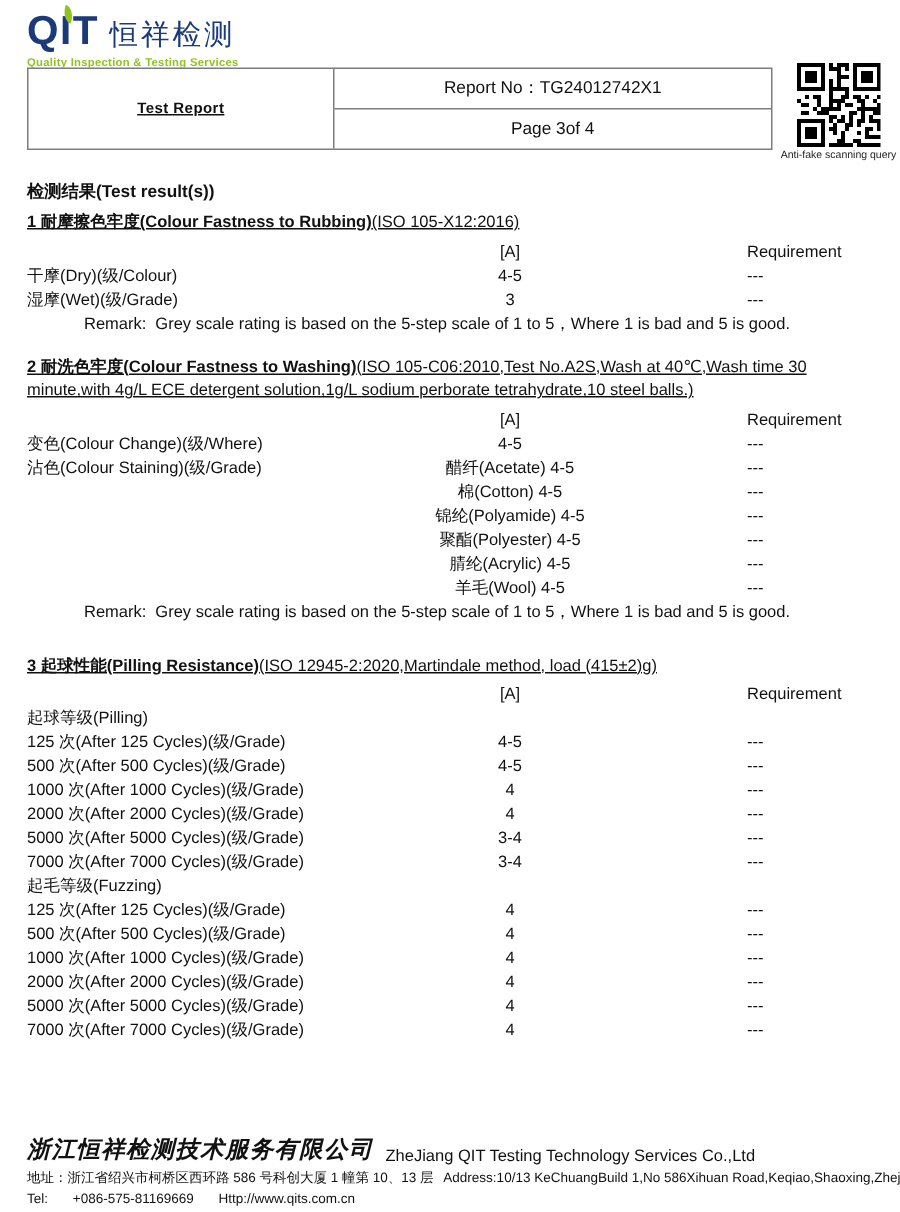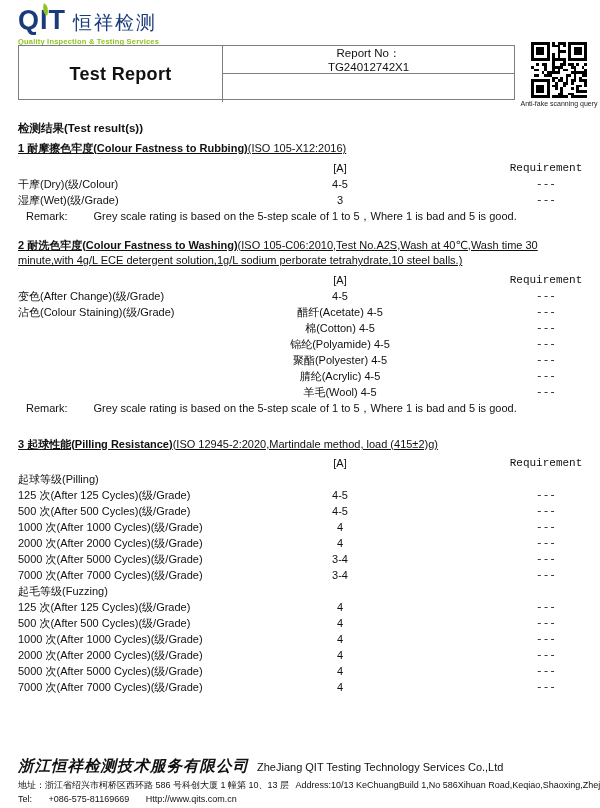--- a/index.html
+++ b/index.html
@@ -23,7 +23,7 @@
              font-size:18px; font-weight:bold; letter-spacing:.3px; }
   .ht-right { display:grid; grid-template-rows:1fr 1fr; }
   .ht-cell { display:flex; align-items:center; justify-content:center; font-size:11.5px; }
-  .ht-cell.top { border-bottom:1.5px solid #7d7d7d;flex-direction:column; }
+  .ht-cell.top { border-bottom:1.5px solid #7d7d7d; }
   
   .qr-block { position:absolute; left:520px; top:42px; width:78px; text-align:center; }
   .qr-block svg { display:block; margin:0 auto; background:#fff; }

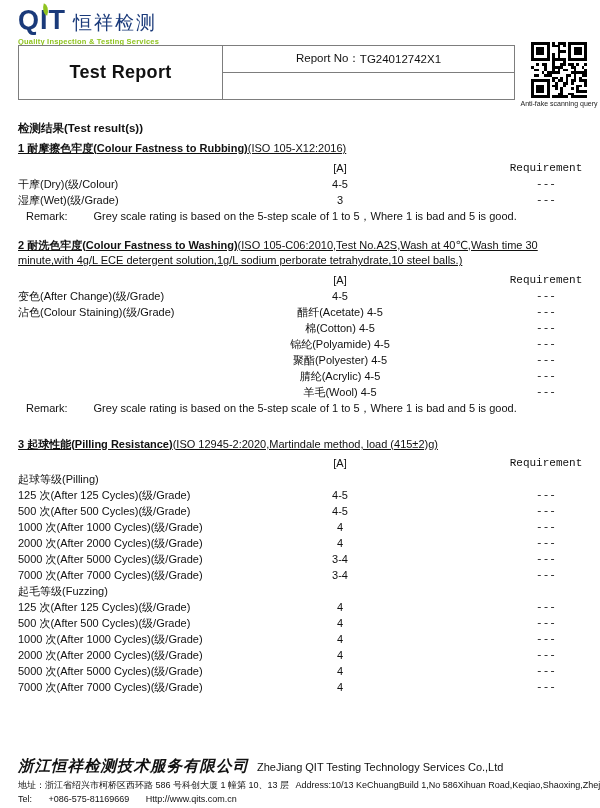--- a/index.html
+++ b/index.html
@@ -20,7 +20,7 @@
   .header-table { position:absolute; left:18px; top:45px; width:497px; height:55px;
                   display:grid; grid-template-columns:204px 1fr; border:1.5px solid #7d7d7d; background:#fff; }
   .ht-left { border-right:1.5px solid #7d7d7d; display:flex; align-items:center; justify-content:center;
-             font-size:18px; font-weight:bold; letter-spacing:.3px; }
+             font-size:10px; font-weight:bold; letter-spacing:.3px;text-decoration:underline; }
   .ht-right { display:grid; grid-template-rows:1fr 1fr; }
   .ht-cell { display:flex; align-items:center; justify-content:center; font-size:11.5px; }
   .ht-cell.top { border-bottom:1.5px solid #7d7d7d; }

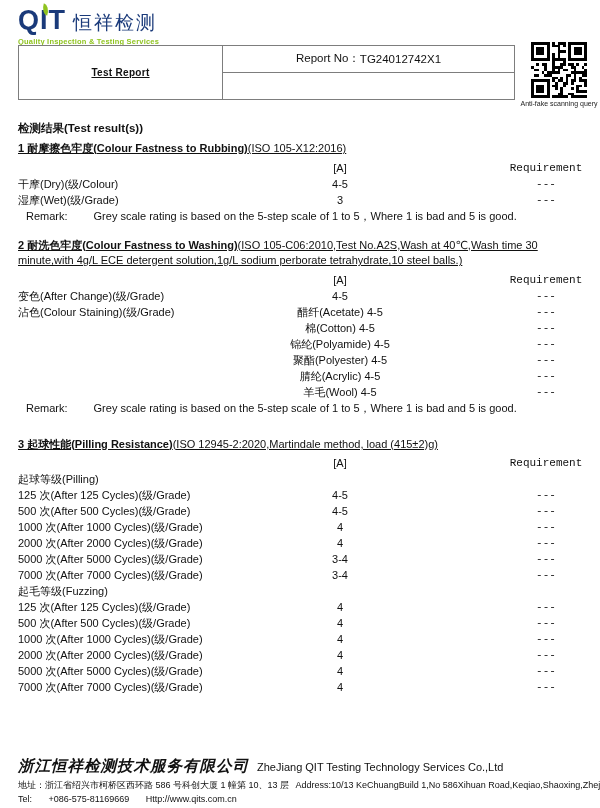--- a/index.html
+++ b/index.html
@@ -73,6 +73,7 @@
         <span>Report No：</span>
         <span>TG24012742X1</span>
       </div>
+      <div class="ht-cell">Page 3of 4</div>
     </div>
   </div>
 

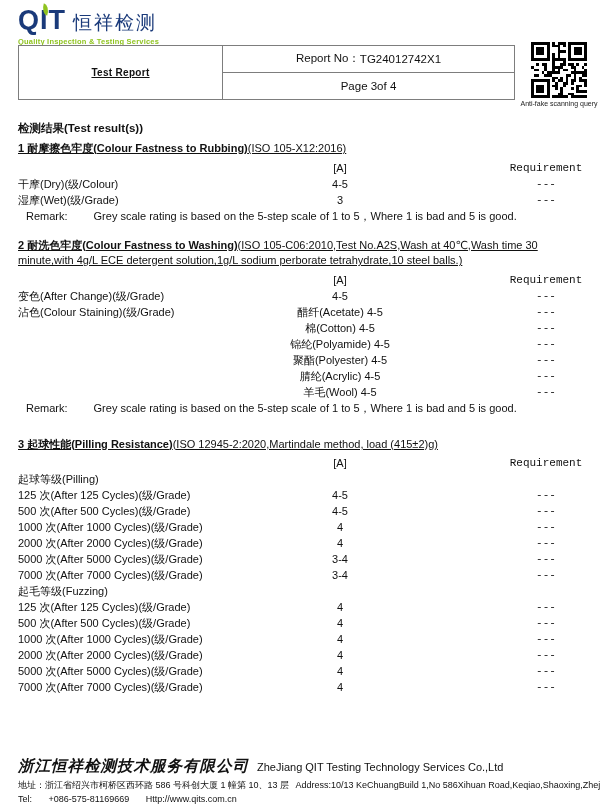--- a/index.html
+++ b/index.html
@@ -37,7 +37,7 @@
   .sec3 { margin-top:21px; }
   .grid-row { display:grid; grid-template-columns:240px 164px 1fr; line-height:16px; }
   .grid-row .val { text-align:center; }
-  .grid-row .req { text-align:center; padding-left:76px;font-family:Liberation Mono, monospace; }
+  .grid-row .req { padding-left:76px; }
   .cols-header { margin-top:3px; }
   .remark { display:flex; gap:26px; line-height:16px; padding-left:8px; }
   

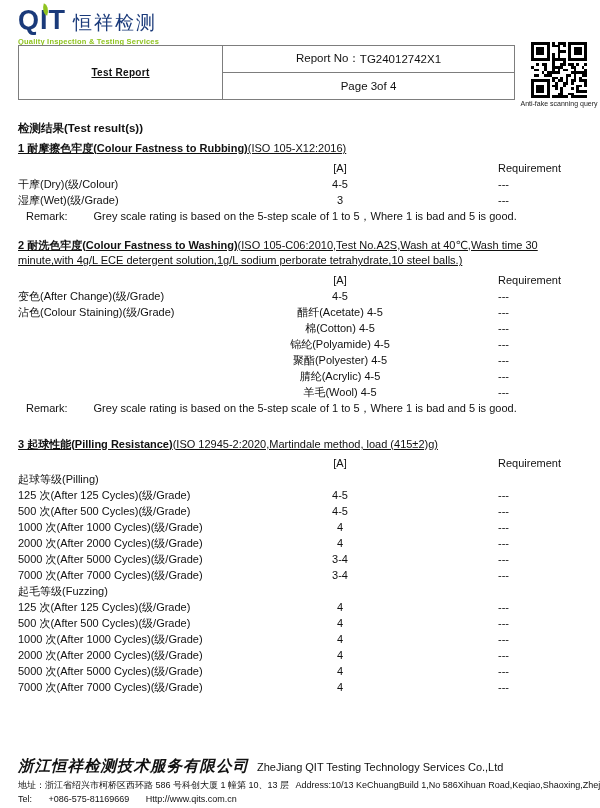--- a/index.html
+++ b/index.html
@@ -39,7 +39,7 @@
   .grid-row .val { text-align:center; }
   .grid-row .req { padding-left:76px; }
   .cols-header { margin-top:3px; }
-  .remark { display:flex; gap:26px; line-height:16px; padding-left:8px; }
+  .remark { display:flex; gap:6px; line-height:16px; padding-left:8px;margin-left:30px; }
   
   .footer { position:absolute; left:18px; right:8px; bottom:3px; }
   .co-line { display:flex; align-items:center; gap:8px; white-space:nowrap; }

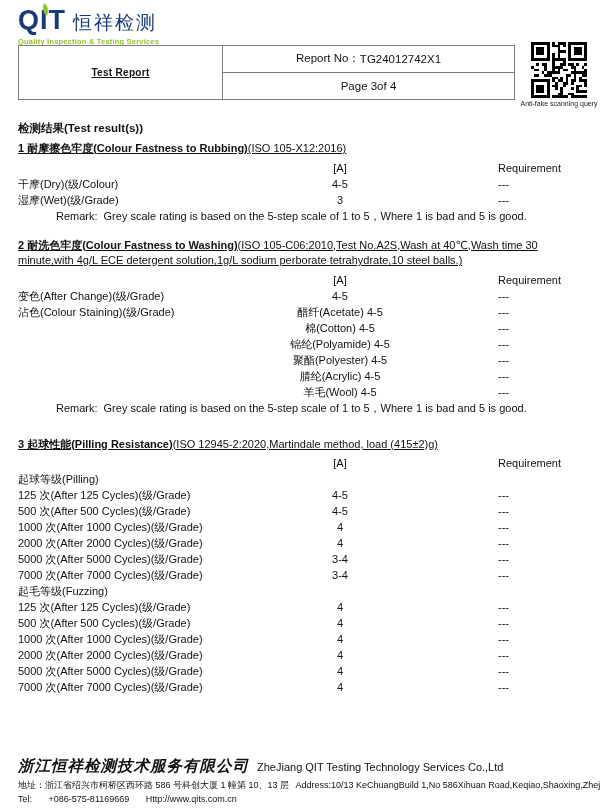--- a/index.html
+++ b/index.html
@@ -127,7 +127,7 @@
         <span class="req">Requirement</span>
       </div>
       <div class="grid-row">
-        <span class="lbl">变色(After Change)(级/Grade)</span>
+        <span class="lbl">变色(Colour Change)(级/Where)</span>
         <span class="val">4-5</span>
         <span class="req">---</span>
       </div>

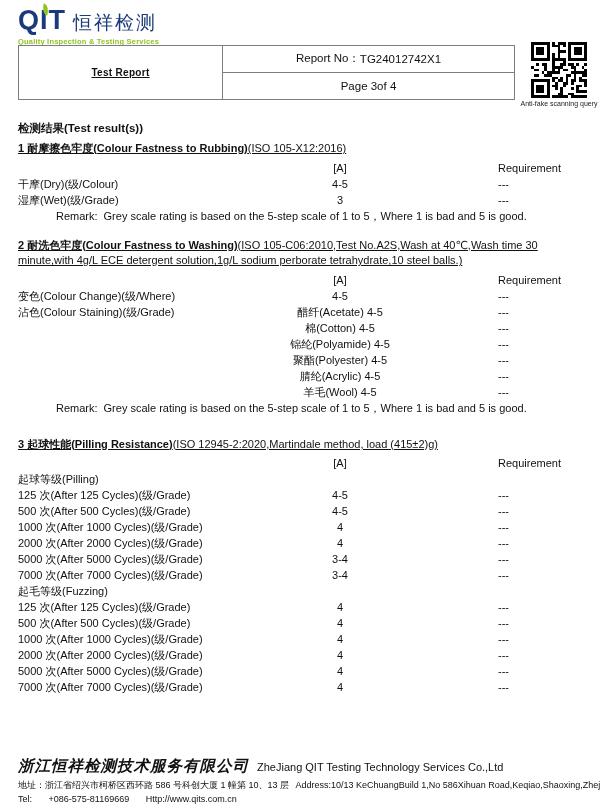--- a/index.html
+++ b/index.html
@@ -42,7 +42,7 @@
   .remark { display:flex; gap:6px; line-height:16px; padding-left:8px;margin-left:30px; }
   
   .footer { position:absolute; left:18px; right:8px; bottom:3px; }
-  .co-line { display:flex; align-items:center; gap:8px; white-space:nowrap; }
+  .co-line { display:flex; align-items:flex-end; gap:8px; white-space:nowrap; }
   .co-cn { font-family:"DejaVu Serif","Liberation Serif",serif; font-style:italic; font-weight:bold;
            font-size:15.5px; letter-spacing:1px; }
   .co-en { font-size:11px; color:#111; }

